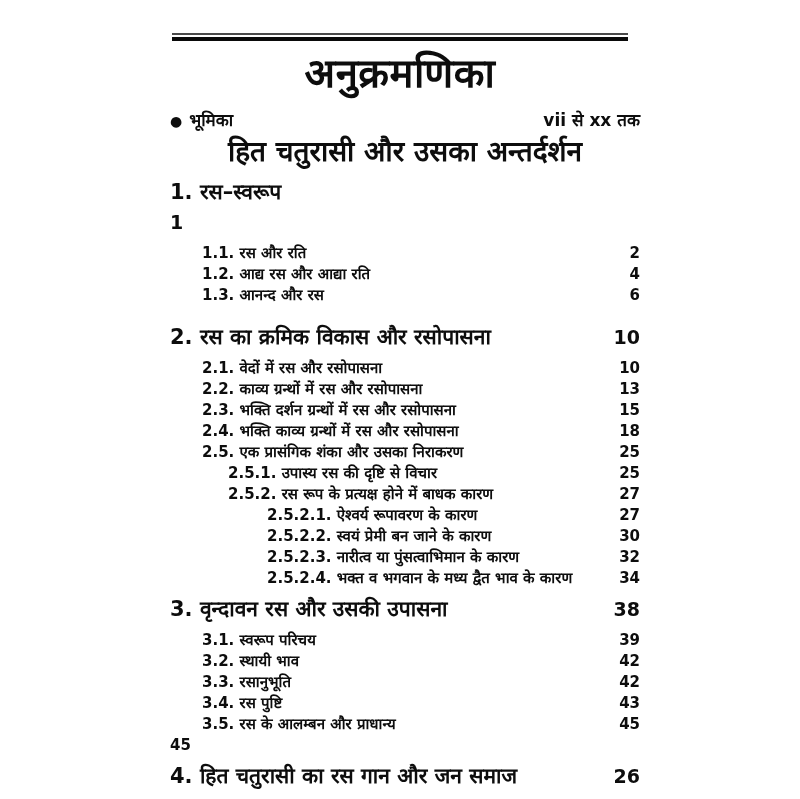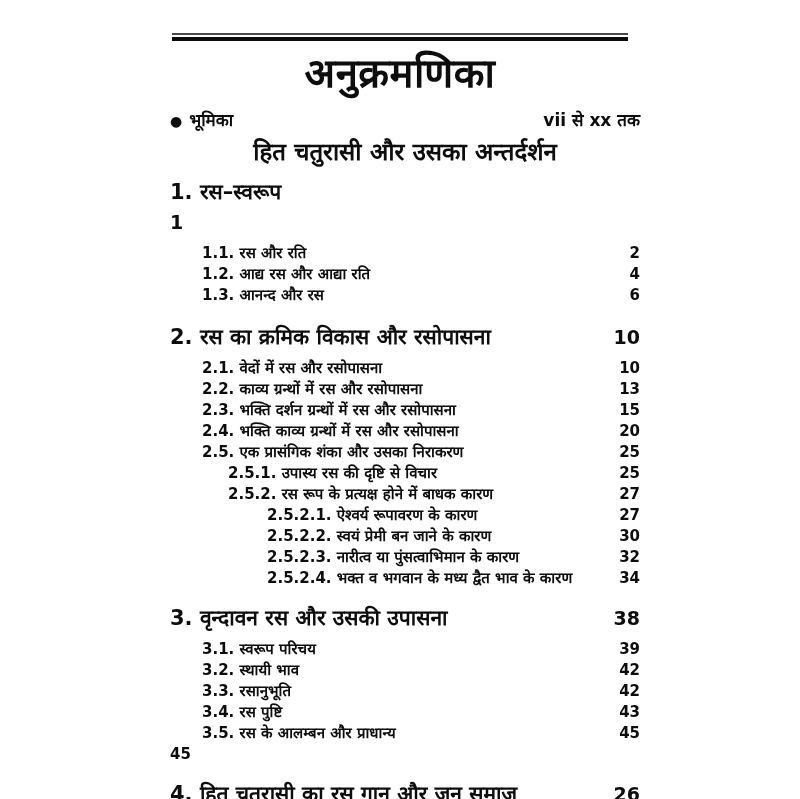--- a/index.html
+++ b/index.html
@@ -52,7 +52,7 @@
 
   .subtitle {
     text-align: center;
-    font-size: 24px;
+    font-size: 28px;
     line-height: 34px;
     font-weight: bold;
     margin: 2px 0 0 0;

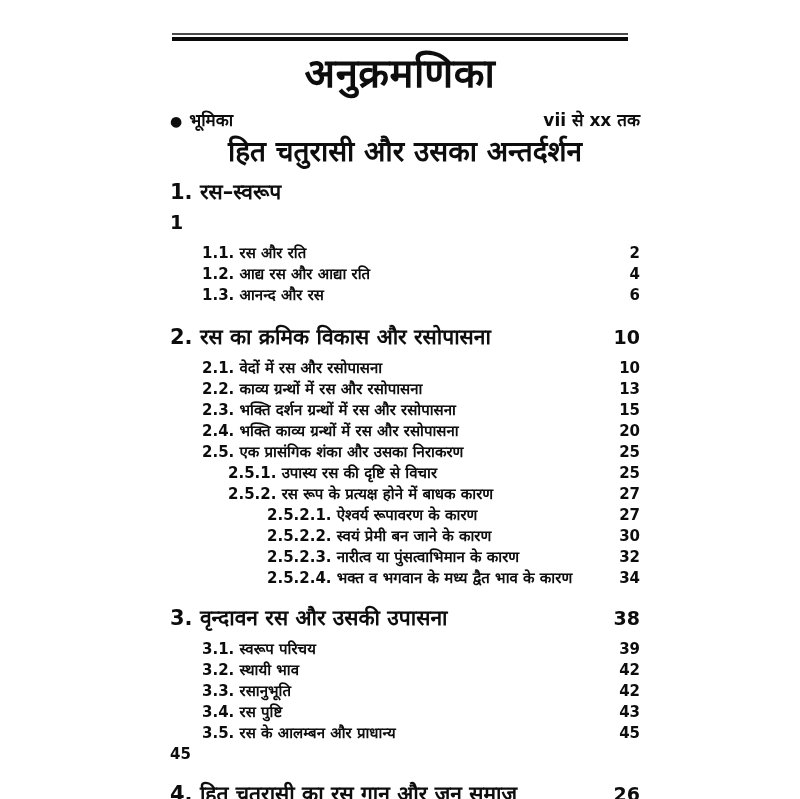--- a/index.html
+++ b/index.html
@@ -149,7 +149,7 @@
         </div>
         <div class="toc-row lvl1">
           <span class="t">2.4. भक्ति काव्य ग्रन्थों में रस और रसोपासना</span>
-          <span class="p">20</span>
+          <span class="p">18</span>
         </div>
         <div class="toc-row lvl1">
           <span class="t">2.5. एक प्रासंगिक शंका और उसका निराकरण</span>

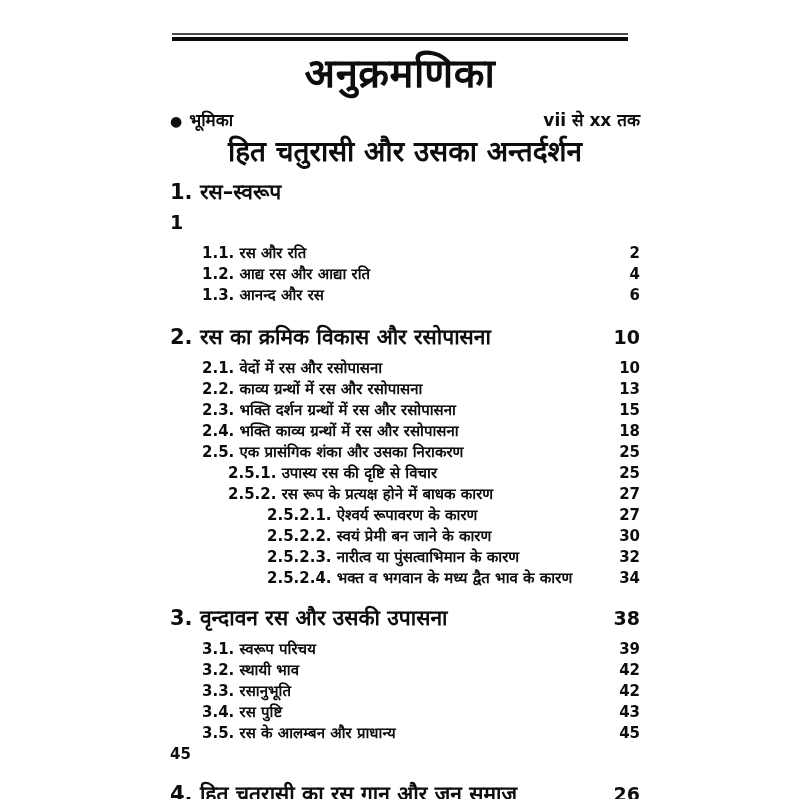--- a/index.html
+++ b/index.html
@@ -80,7 +80,7 @@
   }
   .lvl0 .p { font-size: 19px; }
   .lvl0.first { margin-top: 8px; flex-direction: column; }
-  .lvl0.sec3, .lvl0.sec4 { margin-top: 14px; }
+  .lvl0.sec3, .lvl0.sec4 { margin-top: 5px; }
 
   .lvl1, .lvl2, .lvl3 {
     font-size: 15px;

